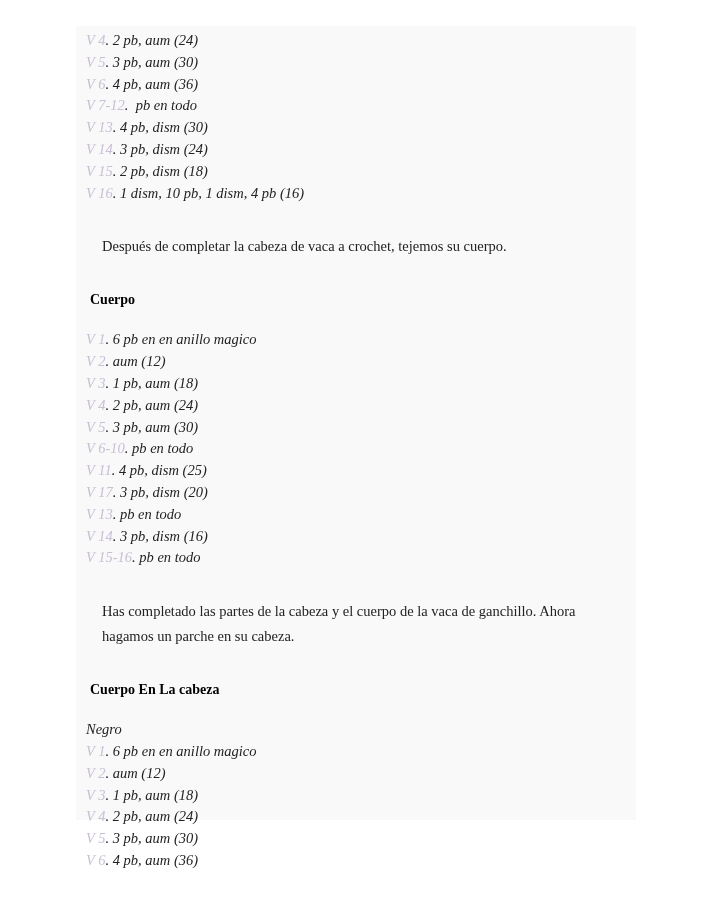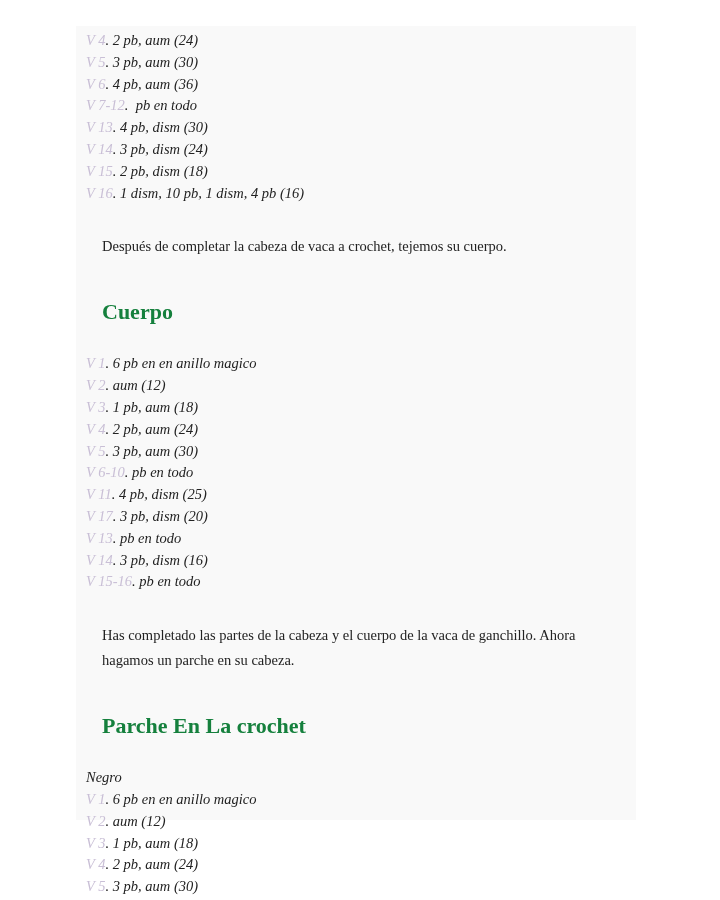--- a/index.html
+++ b/index.html
@@ -41,10 +41,10 @@
       margin: 16px;
     }
     .heading {
-      color: #15803d;
+      color: #000000;
       font-weight: bold;
-      font-size: 22px;
-      margin: 16px;
+      font-size: 14px;
+      margin: 4px;
       line-height: 22px;
     }
     .gap-s { height: 10px; }

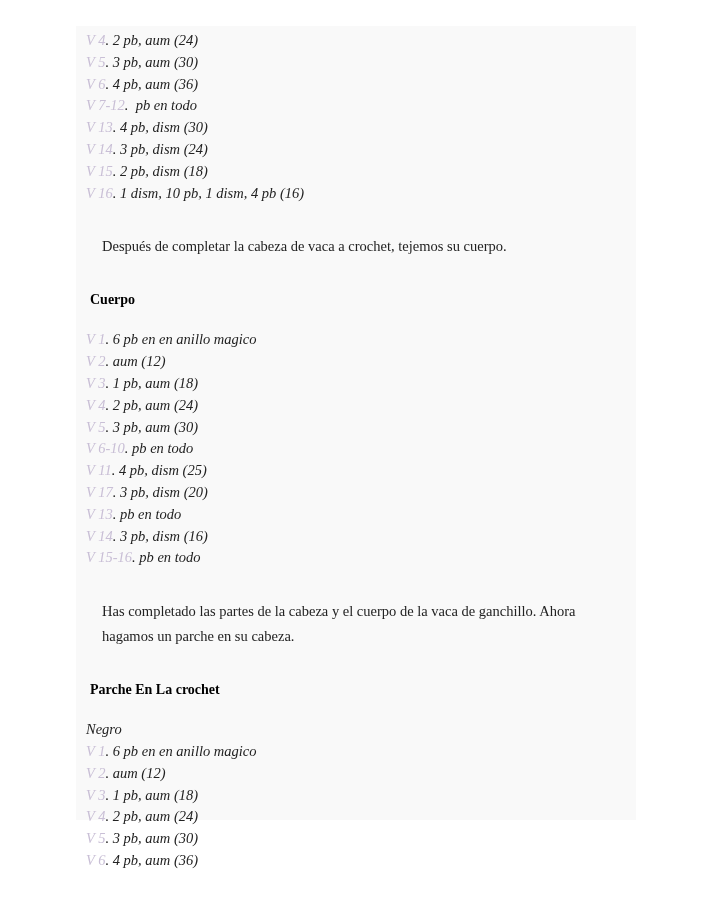--- a/index.html
+++ b/index.html
@@ -92,7 +92,7 @@
     <p class="para" style="padding-right:20px">Has completado las partes de la cabeza y el cuerpo de la vaca de ganchillo. Ahora hagamos un parche en su cabeza.</p>
     <div class="gap-s"></div>
 
-    <h2 class="heading">Parche En La crochet</h2>
+    <h2 class="heading">Cuerpo En La cabeza</h2>
     <div class="gap-m"></div>
 
     <div>

